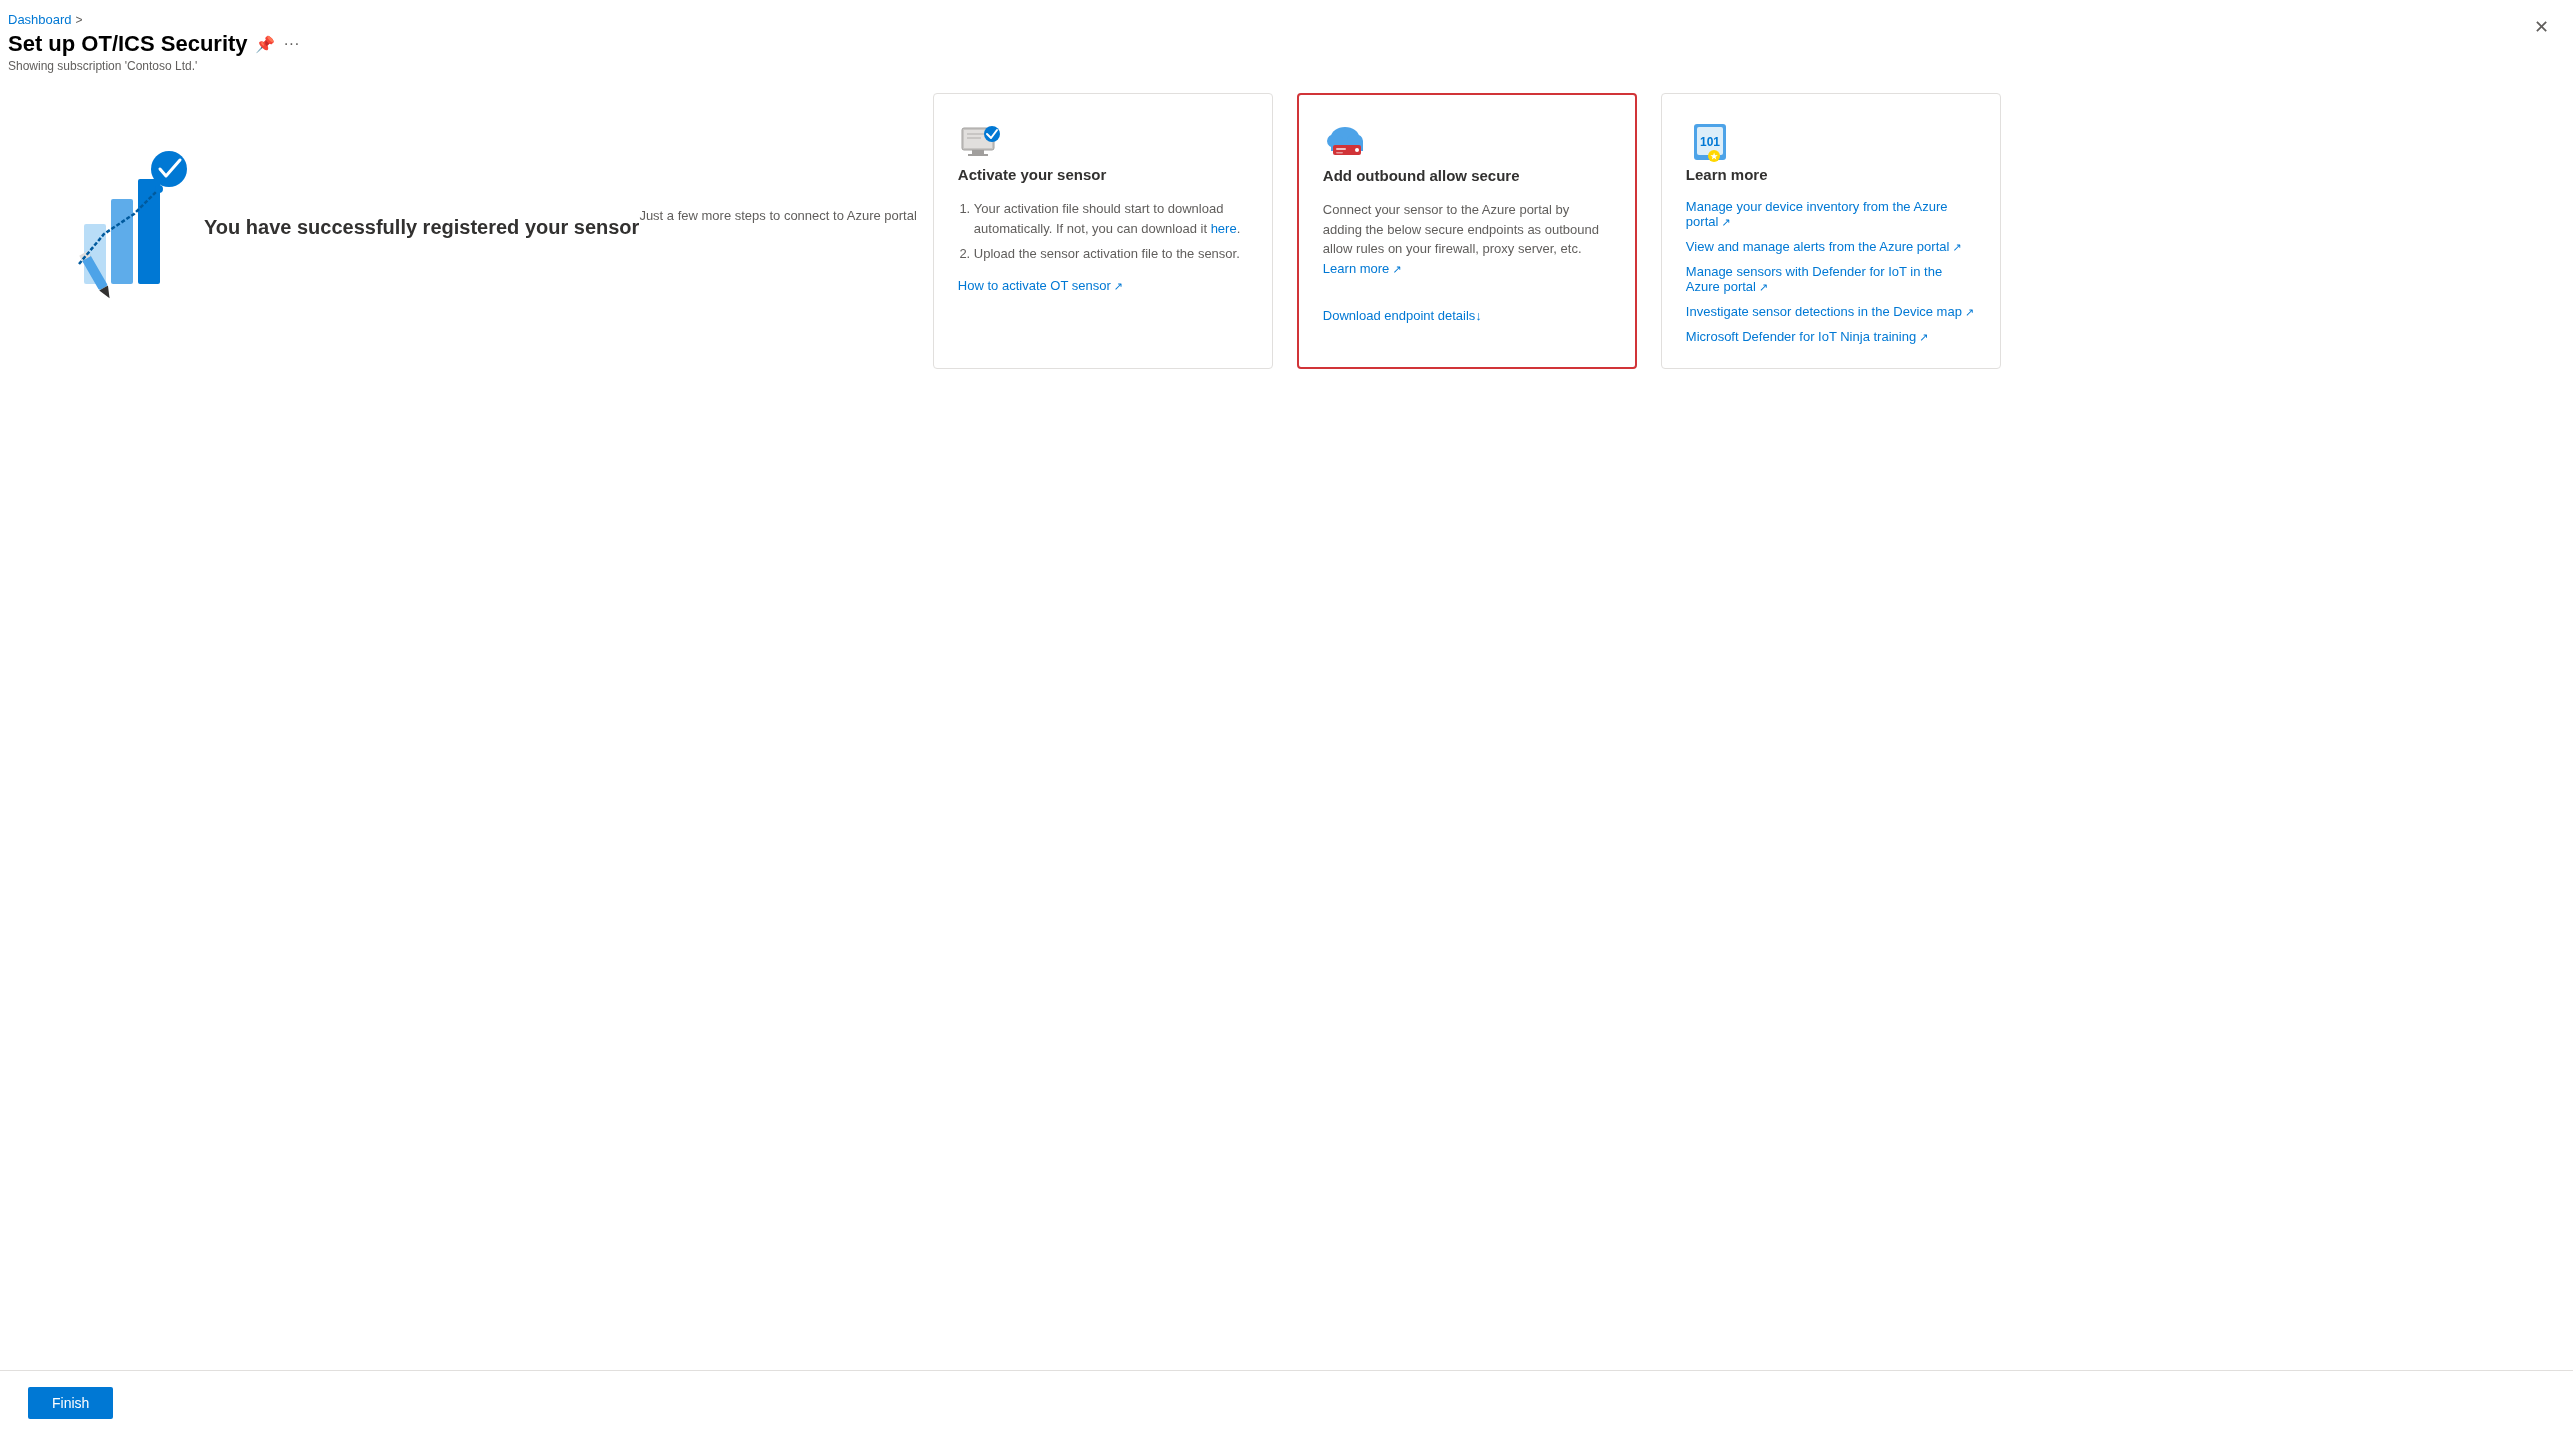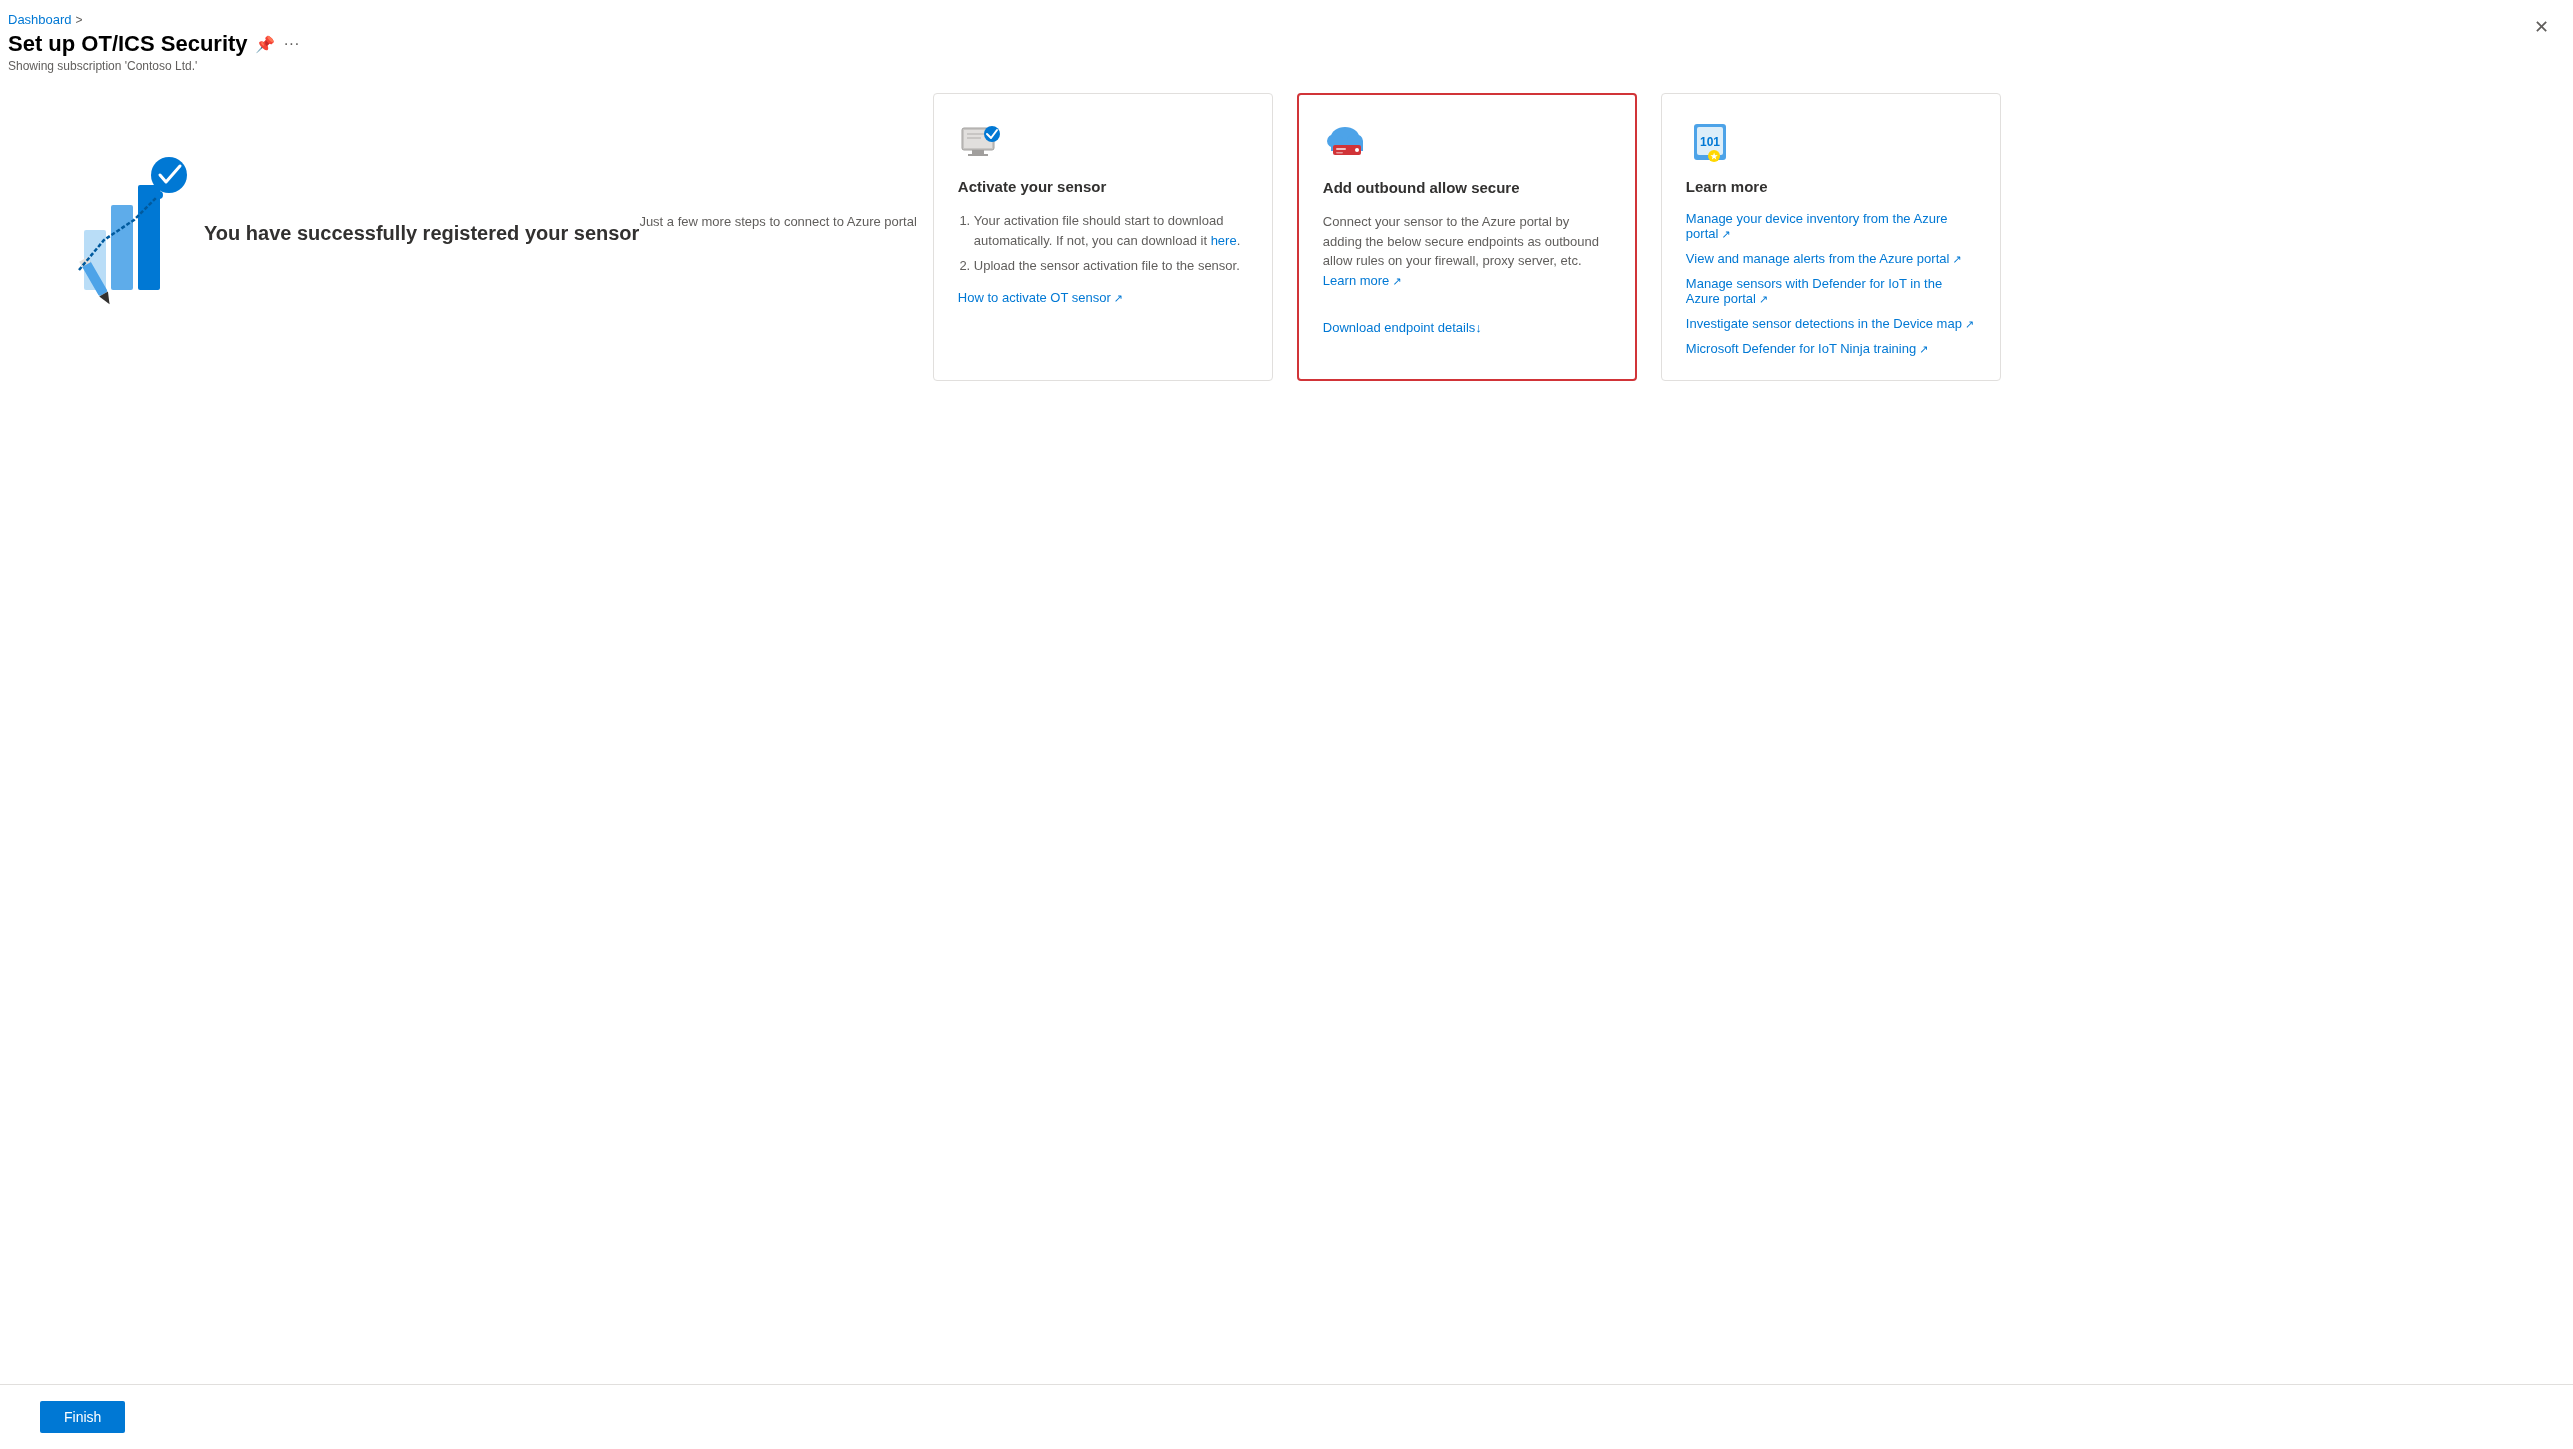--- a/index.html
+++ b/index.html
@@ -116,7 +116,6 @@
     .card-icon {
       width: 48px;
       height: 48px;
-      margin-bottom: 12px;
     }
 
     .card-title {

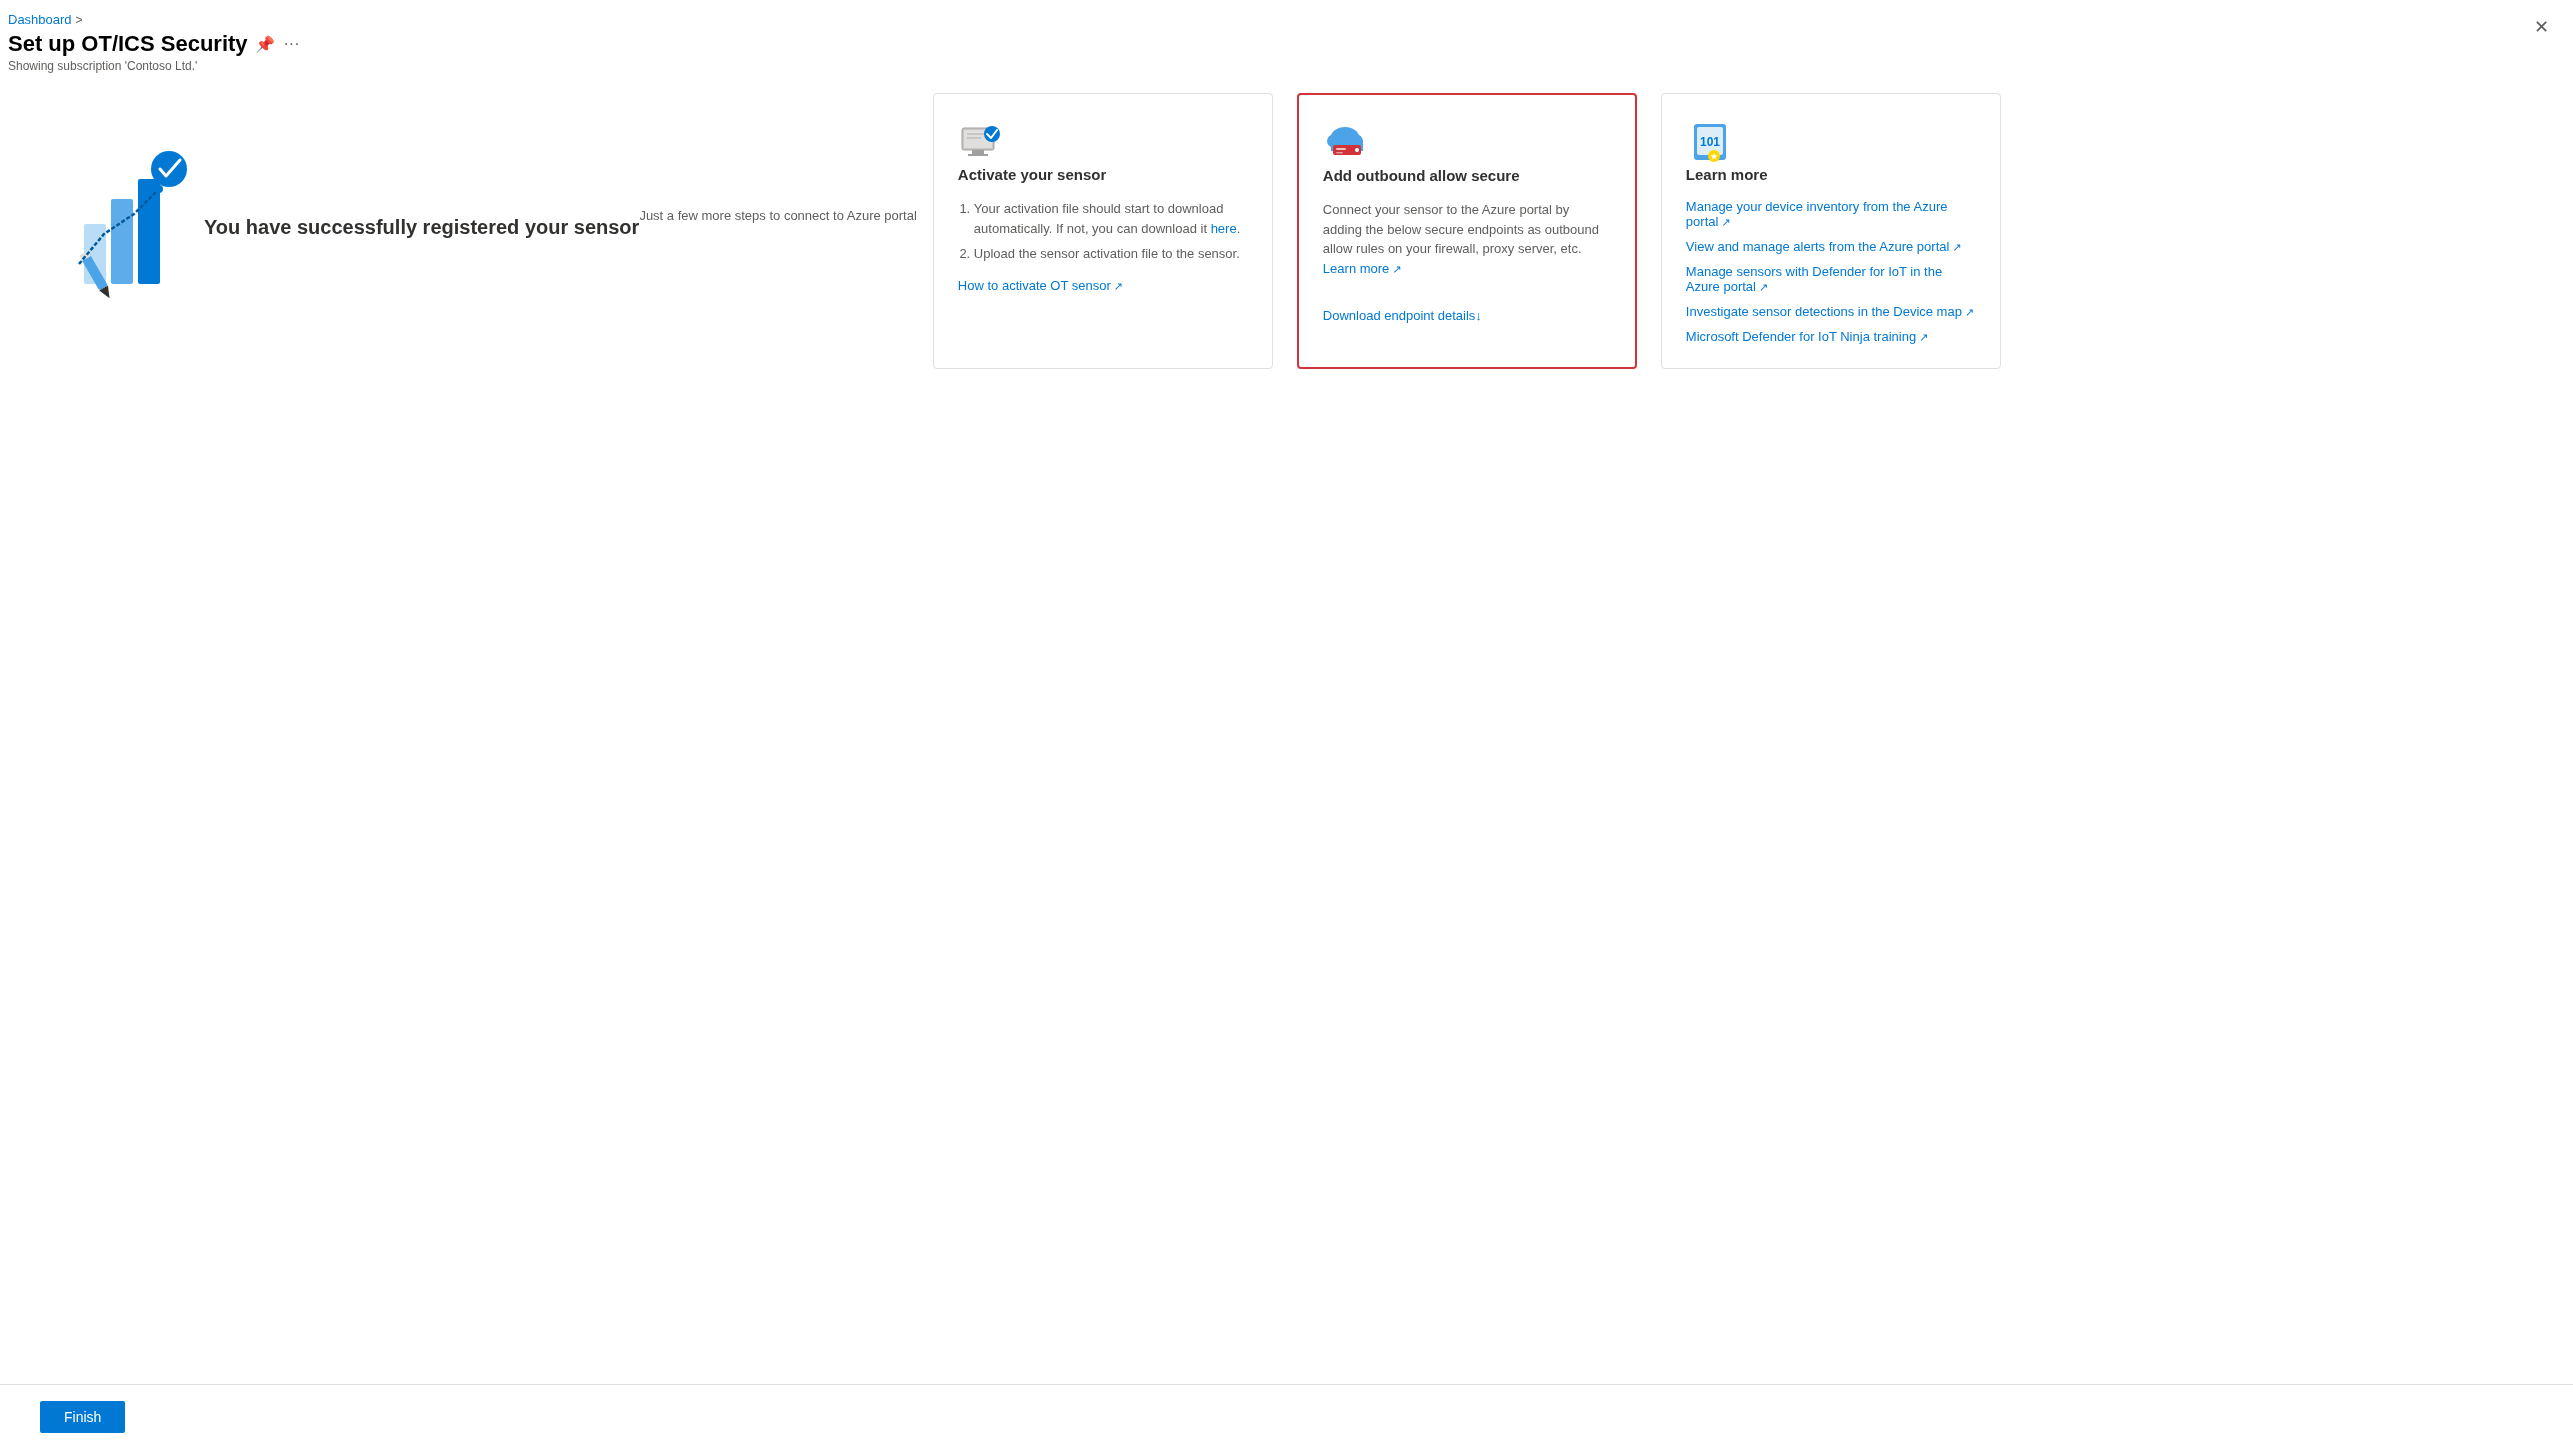--- a/index.html
+++ b/index.html
@@ -171,10 +171,10 @@
     
     .footer {
       position: fixed;
-      bottom: 0;
+      bottom: 14px;
       left: 0;
       right: 0;
-      padding: 16px 40px;
+      padding: 16px 28px;
       background: #fff;
       border-top: 1px solid #e1dfdd;
     }

